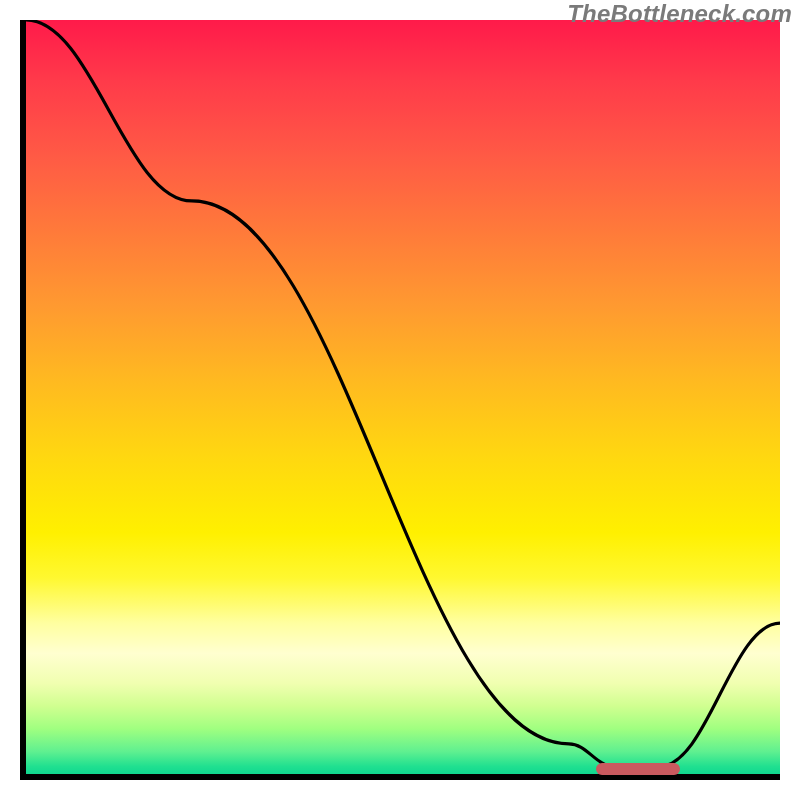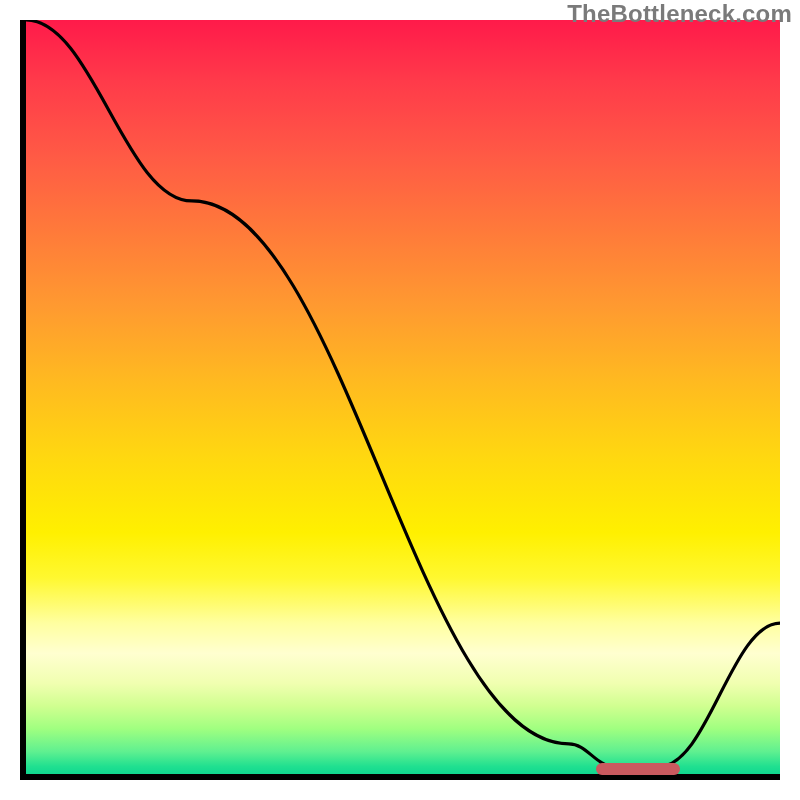--- a/index.html
+++ b/index.html
@@ -8,6 +8,7 @@
     position: relative;
     width: 800px;
     height: 760px;
+    font-style: italic;
   }
   .plot-area {
     position: absolute;

